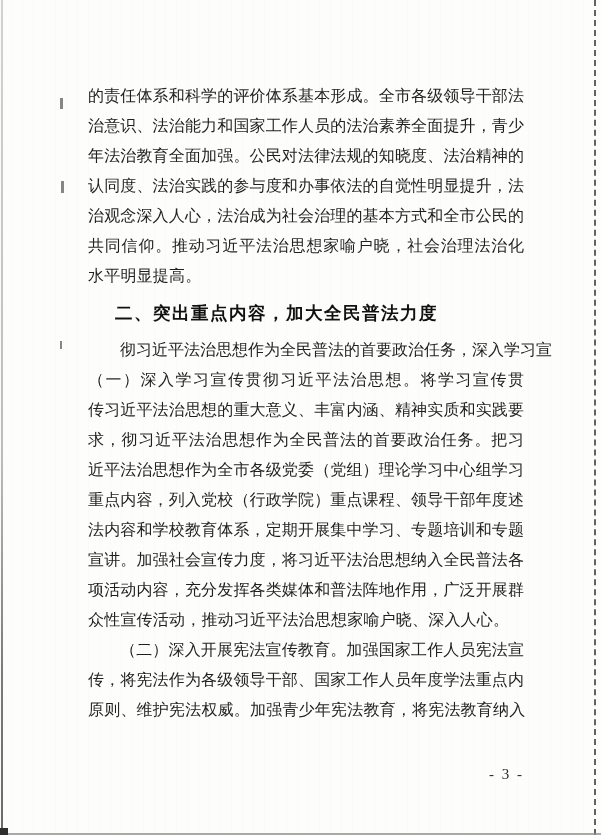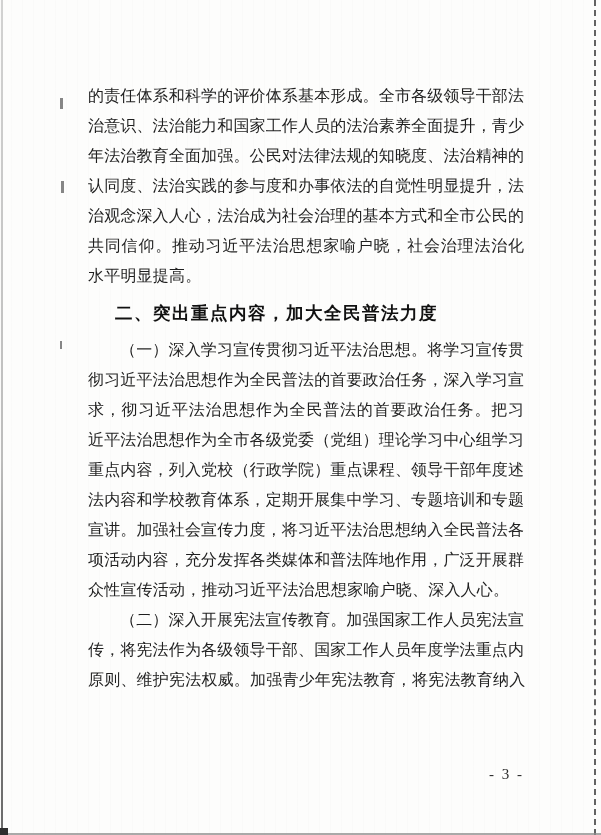--- a/index.html
+++ b/index.html
@@ -135,8 +135,8 @@
       </div>
 
     <div class="para body indent">
+        <div class="line">彻习近平法治思想作为全民普法的首要政治任务，深入学习宣</div>
         <div class="line">（一）深入学习宣传贯彻习近平法治思想。将学习宣传贯</div>
-        <div class="line">彻习近平法治思想作为全民普法的首要政治任务，深入学习宣</div>
         <div class="line">求，彻习近平法治思想作为全民普法的首要政治任务。把习</div>
         <div class="line">近平法治思想作为全市各级党委（党组）理论学习中心组学习</div>
         <div class="line">重点内容，列入党校（行政学院）重点课程、领导干部年度述</div>

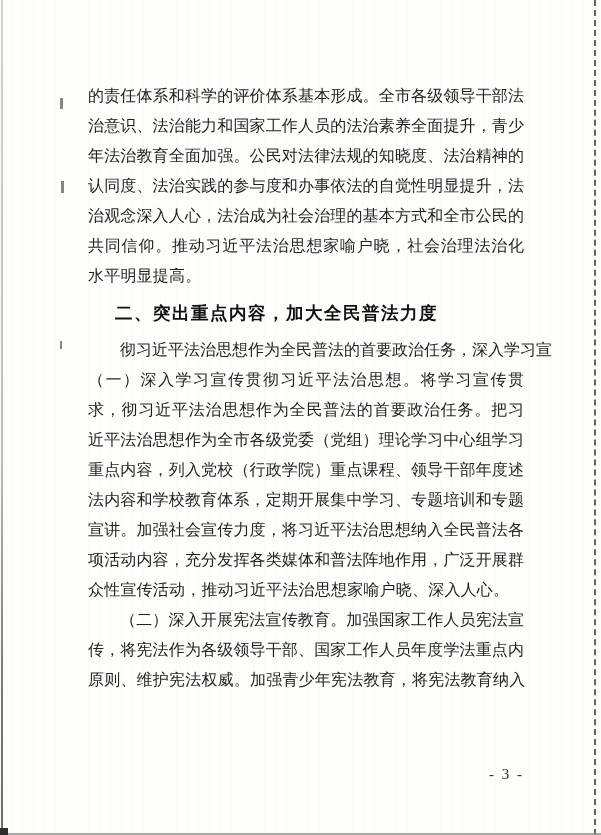--- a/index.html
+++ b/index.html
@@ -137,6 +137,7 @@
     <div class="para body indent">
         <div class="line">彻习近平法治思想作为全民普法的首要政治任务，深入学习宣</div>
         <div class="line">（一）深入学习宣传贯彻习近平法治思想。将学习宣传贯</div>
+        <div class="line">传习近平法治思想的重大意义、丰富内涵、精神实质和实践要</div>
         <div class="line">求，彻习近平法治思想作为全民普法的首要政治任务。把习</div>
         <div class="line">近平法治思想作为全市各级党委（党组）理论学习中心组学习</div>
         <div class="line">重点内容，列入党校（行政学院）重点课程、领导干部年度述</div>

